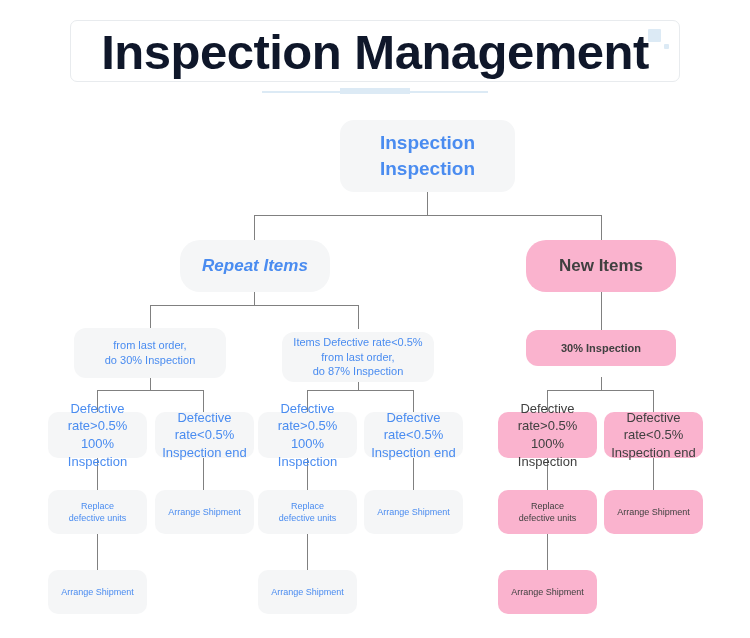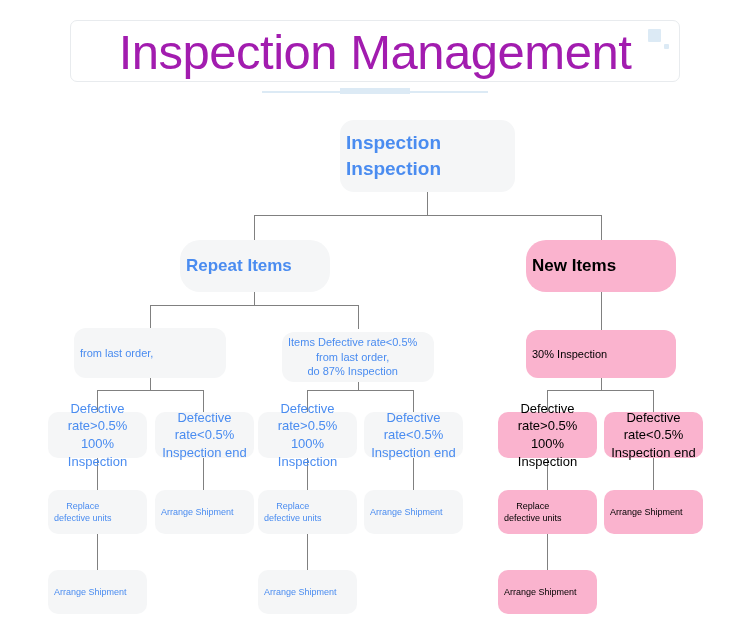--- a/index.html
+++ b/index.html
@@ -55,9 +55,9 @@
     width: 750px;
     text-align: center;
     font-size: 49px;
-    font-weight: 400;
+    font-weight: 700;
     letter-spacing: -0.5px;
-    color: #a21caf;
+    color: #0f172a;
     white-space: nowrap;
   }
   .title-rule {

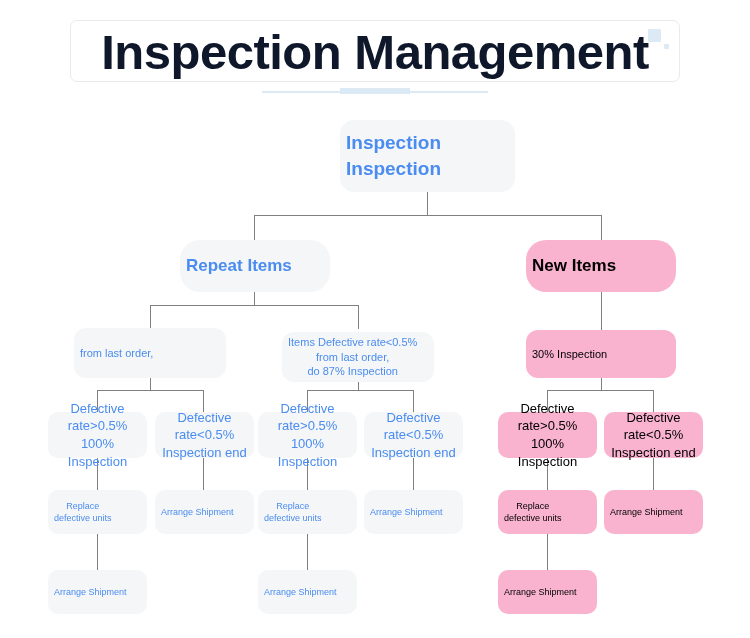--- a/index.html
+++ b/index.html
@@ -90,7 +90,7 @@
     position: absolute;
     display: flex;
     align-items: center;
-    justify-content: flex-start;
+    justify-content: center;
     text-align: center;
     border-radius: 12px;
     line-height: 1.35;

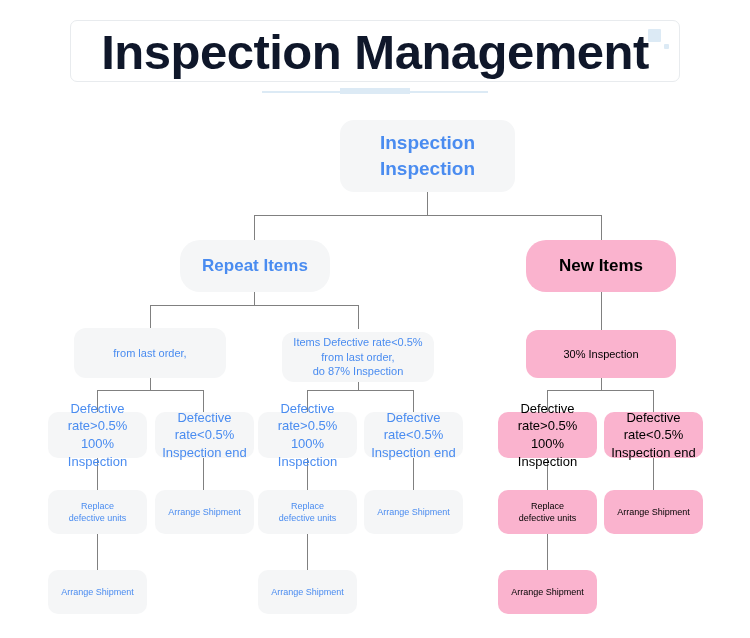--- a/index.html
+++ b/index.html
@@ -176,7 +176,7 @@
     </div>
   </div>
 
-  <div class="node blue lvl-2" style="left:180px; top:240px; width:150px; height:52px;">
+  <div class="node blue lvl-2" style="left:180px; top:240px; width:150px; height:52px;font-style:italic;">
     <span>Repeat Items</span>
   </div>
 

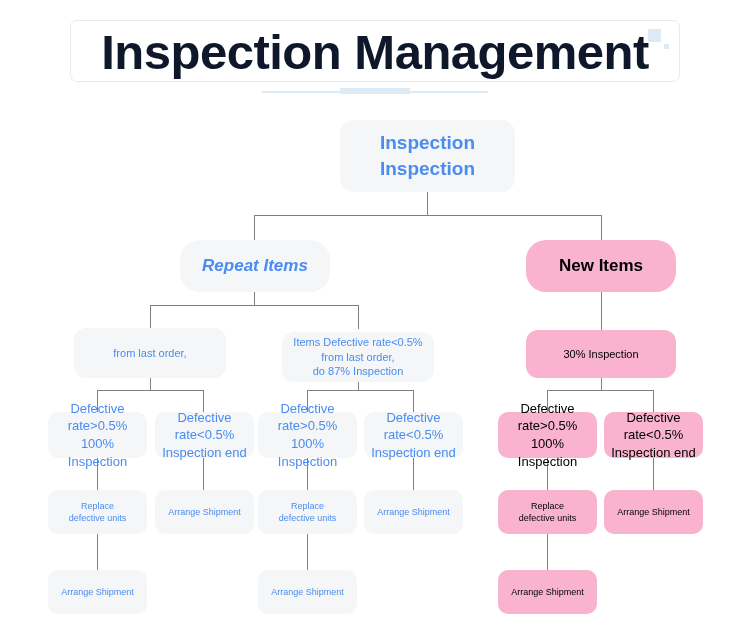--- a/index.html
+++ b/index.html
@@ -99,7 +99,7 @@
   .node span { display: block; }
 
   .blue  { background: #f5f6f7; color: #4a8cf0; }
-  .pink  { background: #fab3ce; color: #000000; }
+  .pink  { background: #fab3ce; color: #404040; }
 
   .lvl-root {
     font-size: 19px;

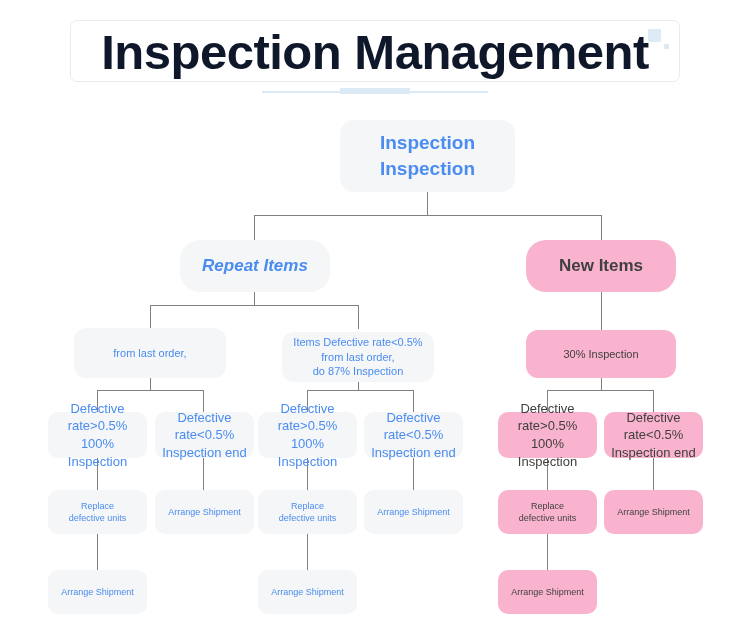--- a/index.html
+++ b/index.html
@@ -198,7 +198,7 @@
     </div>
   </div>
 
-  <div class="node pink lvl-3" style="left:526px; top:330px; width:150px; height:48px;">
+  <div class="node pink lvl-3" style="left:526px; top:330px; width:150px; height:36px;font-weight:bold;">
     <span>30% Inspection</span>
   </div>
 

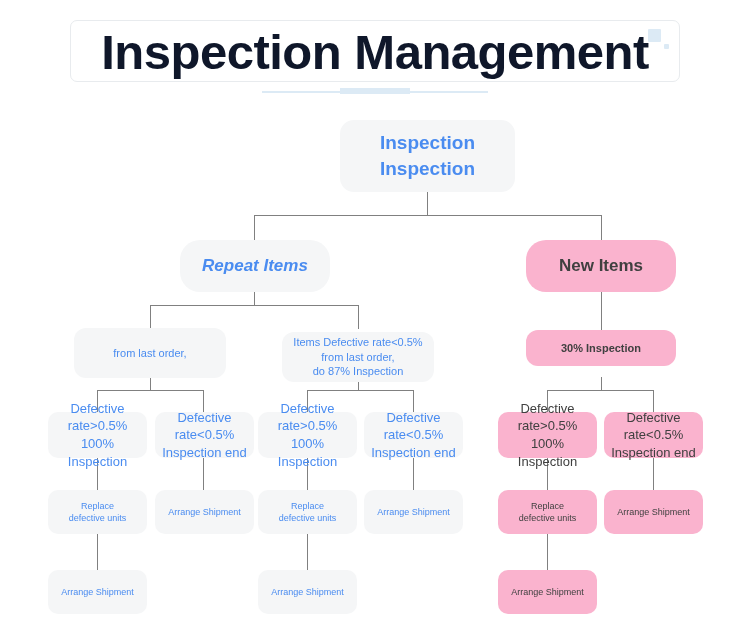--- a/index.html
+++ b/index.html
@@ -187,6 +187,7 @@
   <div class="node blue lvl-3" style="left:74px; top:328px; width:152px; height:50px;">
     <div>
       <span>from last order,</span>
+      <span>do 30% Inspection</span>
     </div>
   </div>
 

